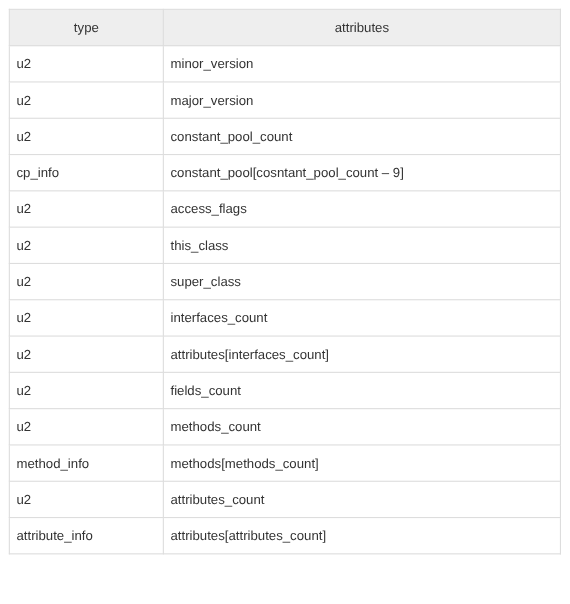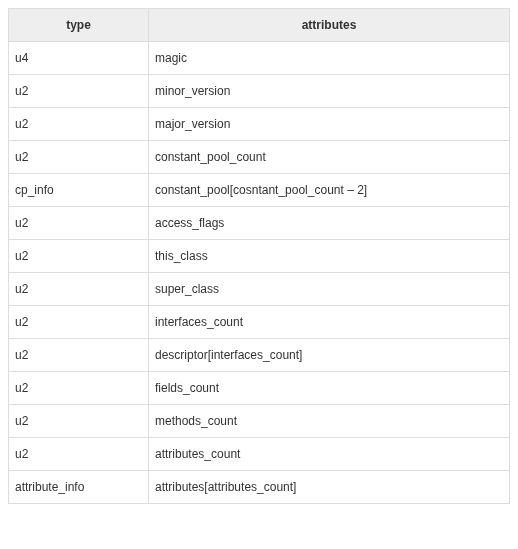--- a/index.html
+++ b/index.html
@@ -26,7 +26,7 @@
     }
     th {
       background-color: #eeeeee;
-      font-weight: bold;
+      font-weight: normal;
       text-align: center;
       color: #333;
     }

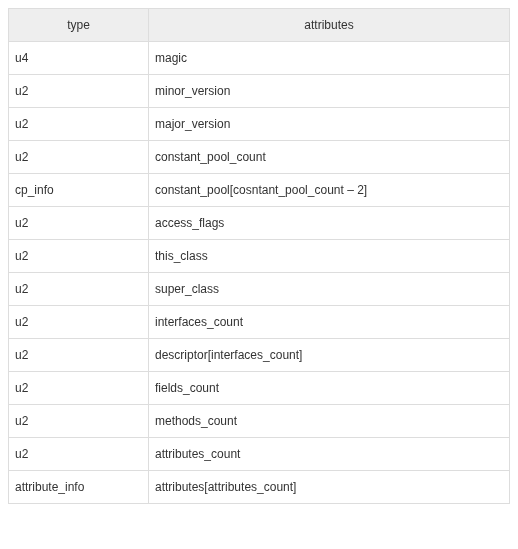--- a/index.html
+++ b/index.html
@@ -48,10 +48,6 @@
     </tr>
   </thead>
   <tbody>
-      <tr>
-        <td class="type-col">u4</td>
-        <td>magic</td>
-      </tr>
       <tr>
         <td class="type-col">u2</td>
         <td>minor_version</td>

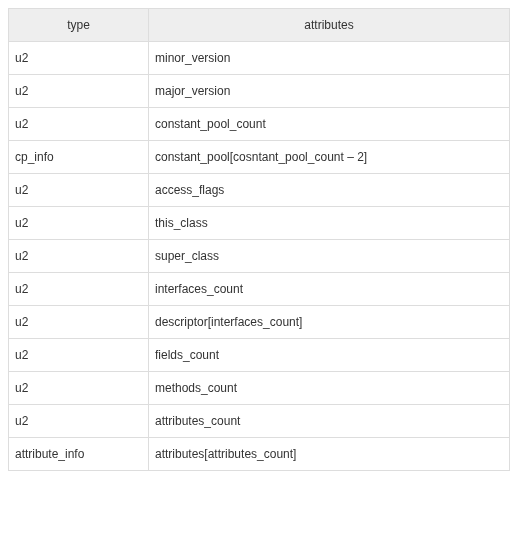--- a/index.html
+++ b/index.html
@@ -62,7 +62,7 @@
       </tr>
       <tr>
         <td class="type-col">cp_info</td>
-        <td>constant_pool[cosntant_pool_count – 2]</td>
+        <td>constant_pool[cosntant_pool_count – 9]</td>
       </tr>
       <tr>
         <td class="type-col">u2</td>

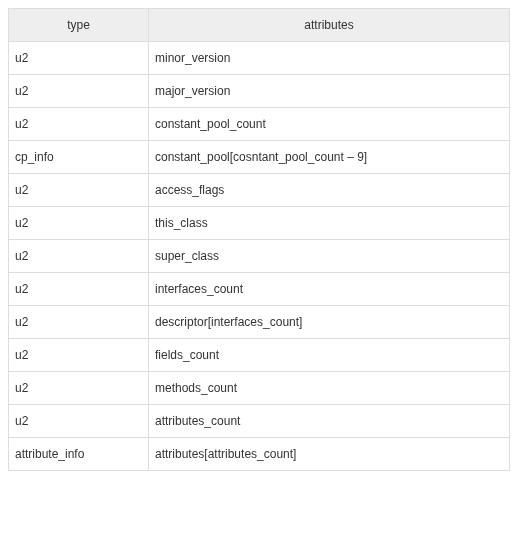--- a/index.html
+++ b/index.html
@@ -82,7 +82,7 @@
       </tr>
       <tr>
         <td class="type-col">u2</td>
-        <td>descriptor[interfaces_count]</td>
+        <td>attributes[interfaces_count]</td>
       </tr>
       <tr>
         <td class="type-col">u2</td>

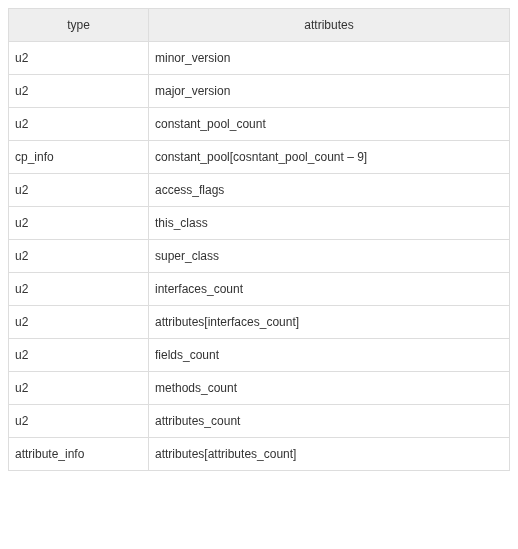--- a/index.html
+++ b/index.html
@@ -93,6 +93,10 @@
         <td>methods_count</td>
       </tr>
       <tr>
+        <td class="type-col">method_info</td>
+        <td>methods[methods_count]</td>
+      </tr>
+      <tr>
         <td class="type-col">u2</td>
         <td>attributes_count</td>
       </tr>

